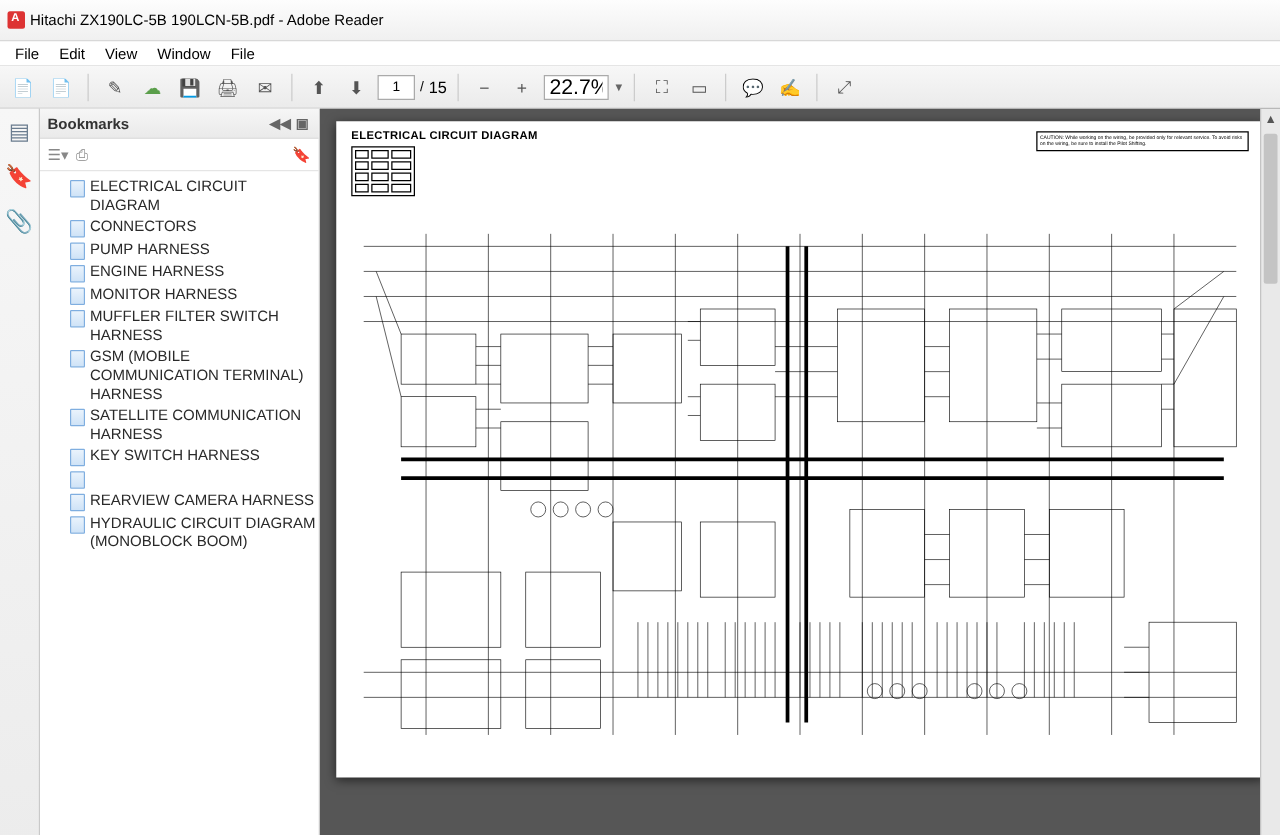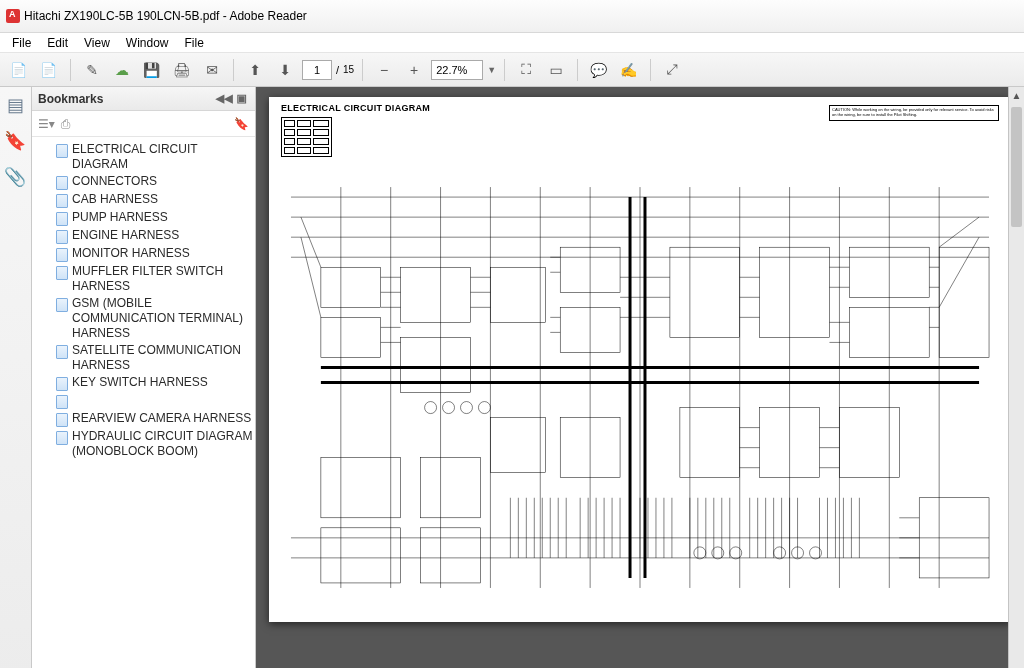--- a/index.html
+++ b/index.html
@@ -87,7 +87,7 @@
   <div class="tbtn">⬇</div>
   <input class="page-in" value="1" style="">
   <span style="font-size:11px;">/</span>
-  <span style="font-size:10px;">15</span>
+  <span style="font-size:13px;">15</span>
   <div class="sep"></div>
   <div class="tbtn">−</div>
   <div class="tbtn">+</div>

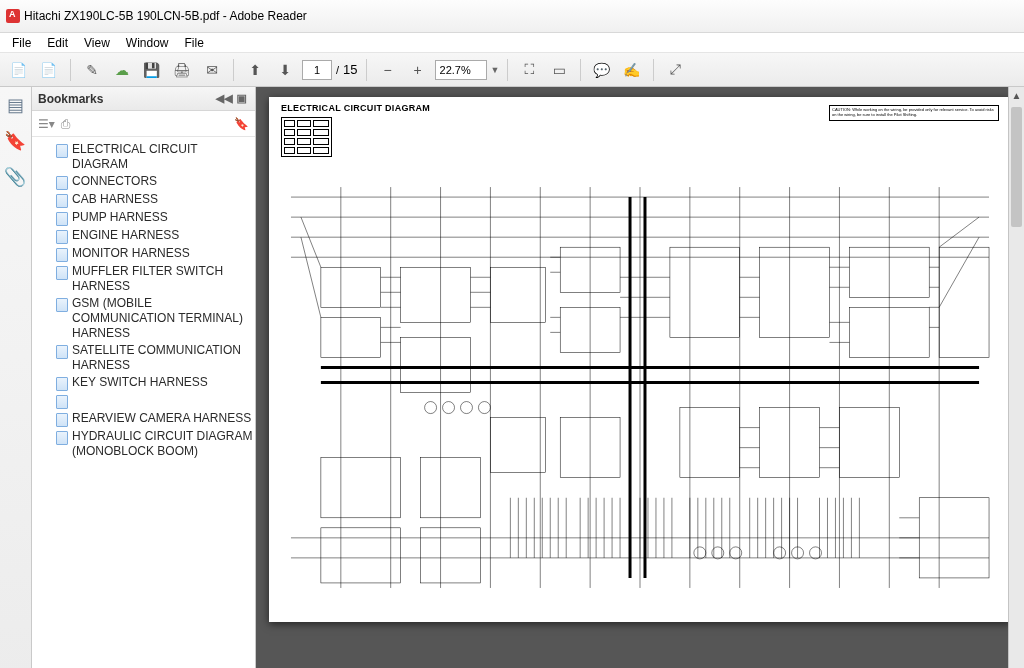--- a/index.html
+++ b/index.html
@@ -19,7 +19,7 @@
 .tbtn { width: 26px; height: 26px; border: 1px solid transparent; border-radius: 3px; display:flex; align-items:center; justify-content:center; font-size: 14px; color:#555; cursor:default; }
 .sep { width:1px; height:22px; background:#ccc; margin:0 4px; }
 .page-in { width: 30px; height:20px; font-size:11px; text-align:center; border:1px solid #aaa; }
-.zoom-sel { height:20px; font-size:11px; border:1px solid #aaa; padding:0 4px; }
+.zoom-sel { height:20px; font-size:17px; border:1px solid #aaa; padding:0 4px; }
 
 
 .main { display:flex; height: calc(668px - 22px - 20px - 34px); }

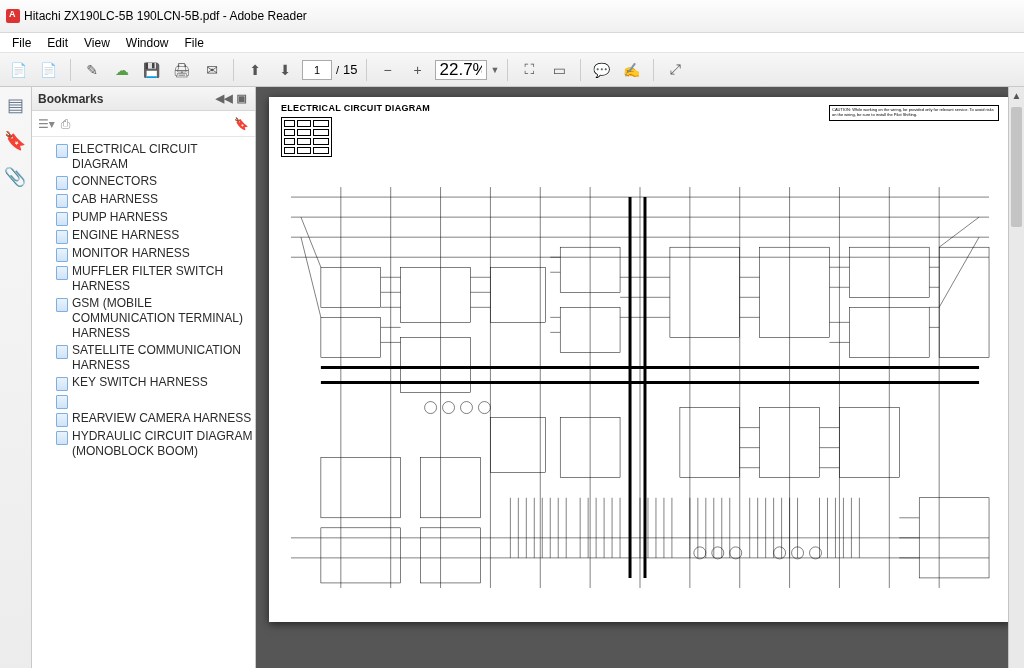--- a/index.html
+++ b/index.html
@@ -132,10 +132,6 @@
       <div class="bmitem">
           <span class="pg"></span>
           <span class="txt">CONNECTORS</span>
-        </div>
-      <div class="bmitem">
-          <span class="pg"></span>
-          <span class="txt">CAB HARNESS</span>
         </div>
       <div class="bmitem">
           <span class="pg"></span>

